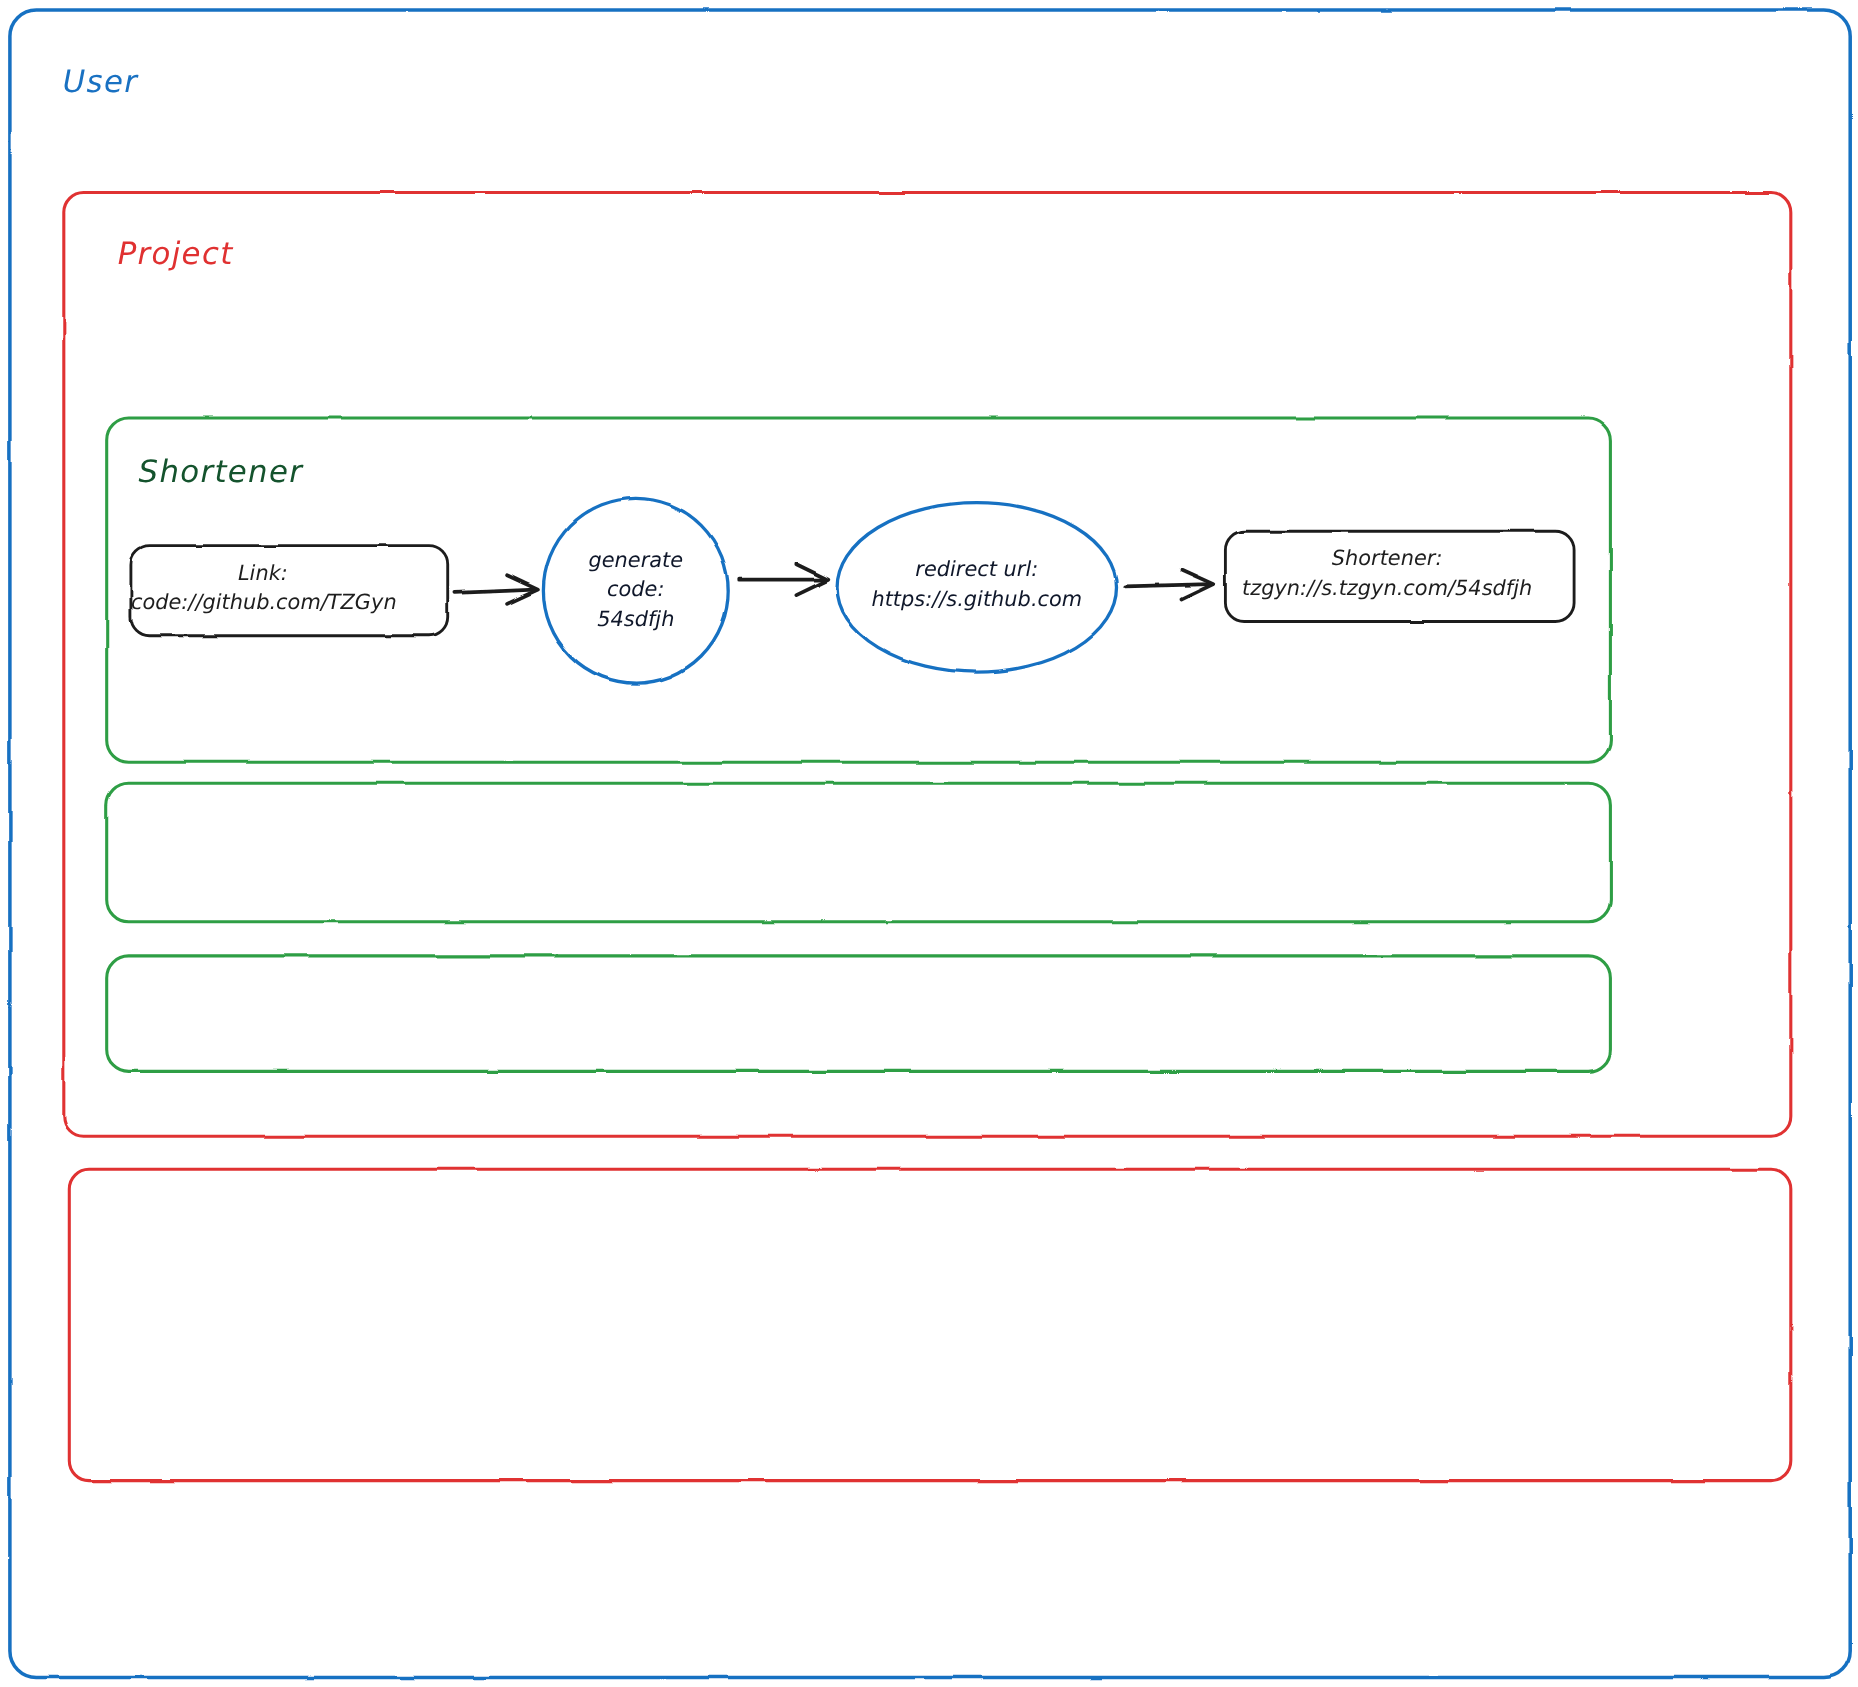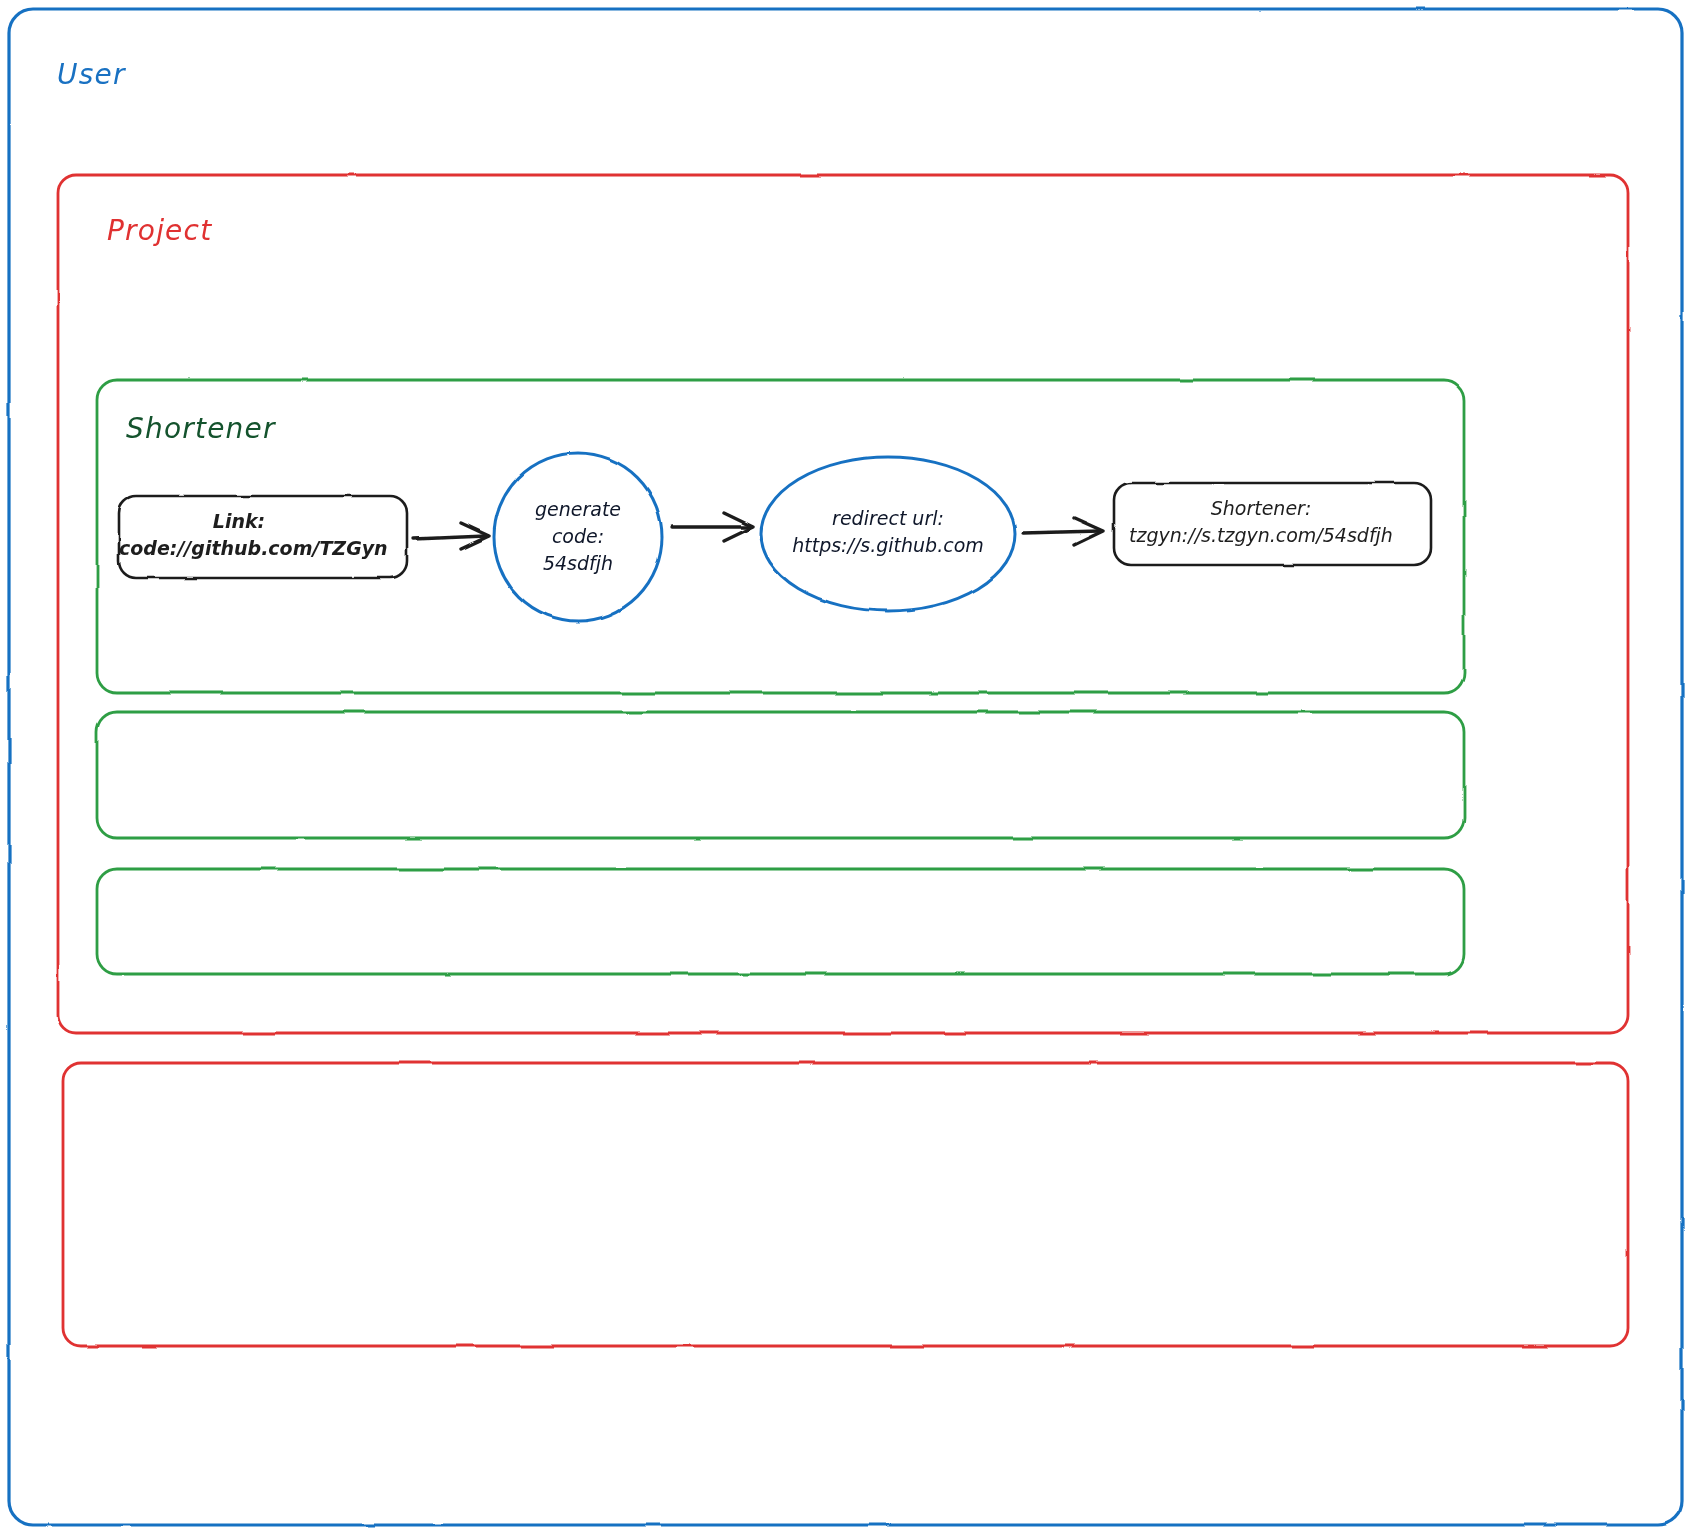--- a/index.html
+++ b/index.html
@@ -111,7 +111,7 @@
   <div class="frame-label project">Project</div>
   <div class="frame-label shortener">Shortener</div>
 
-  <div class="node-text dark" style="left:119px; top:508px; width:240px;font-weight:bold;">
+  <div class="node-text dark" style="left:119px; top:508px; width:240px;">
     <div>Link:</div>
     <div>code://github.com/TZGyn</div>
   </div>

